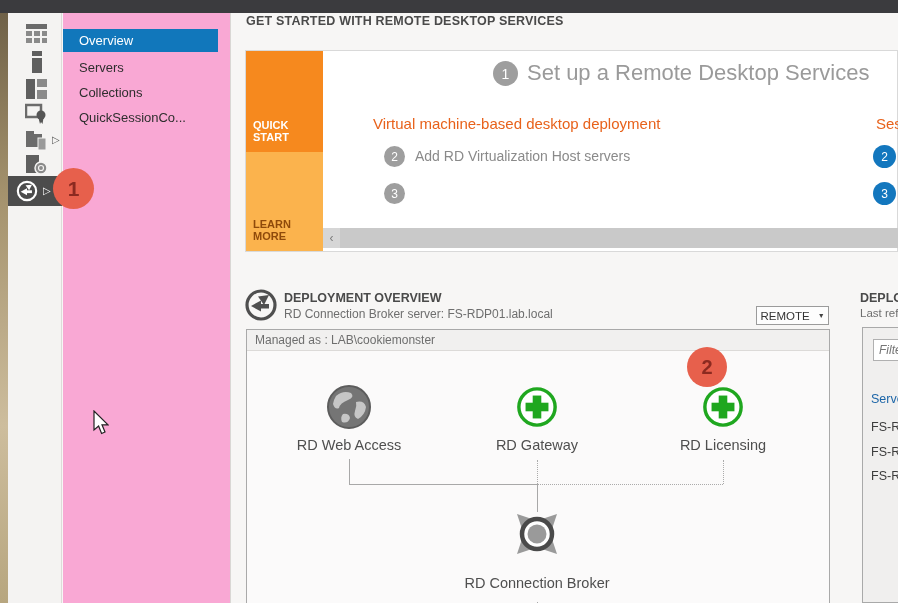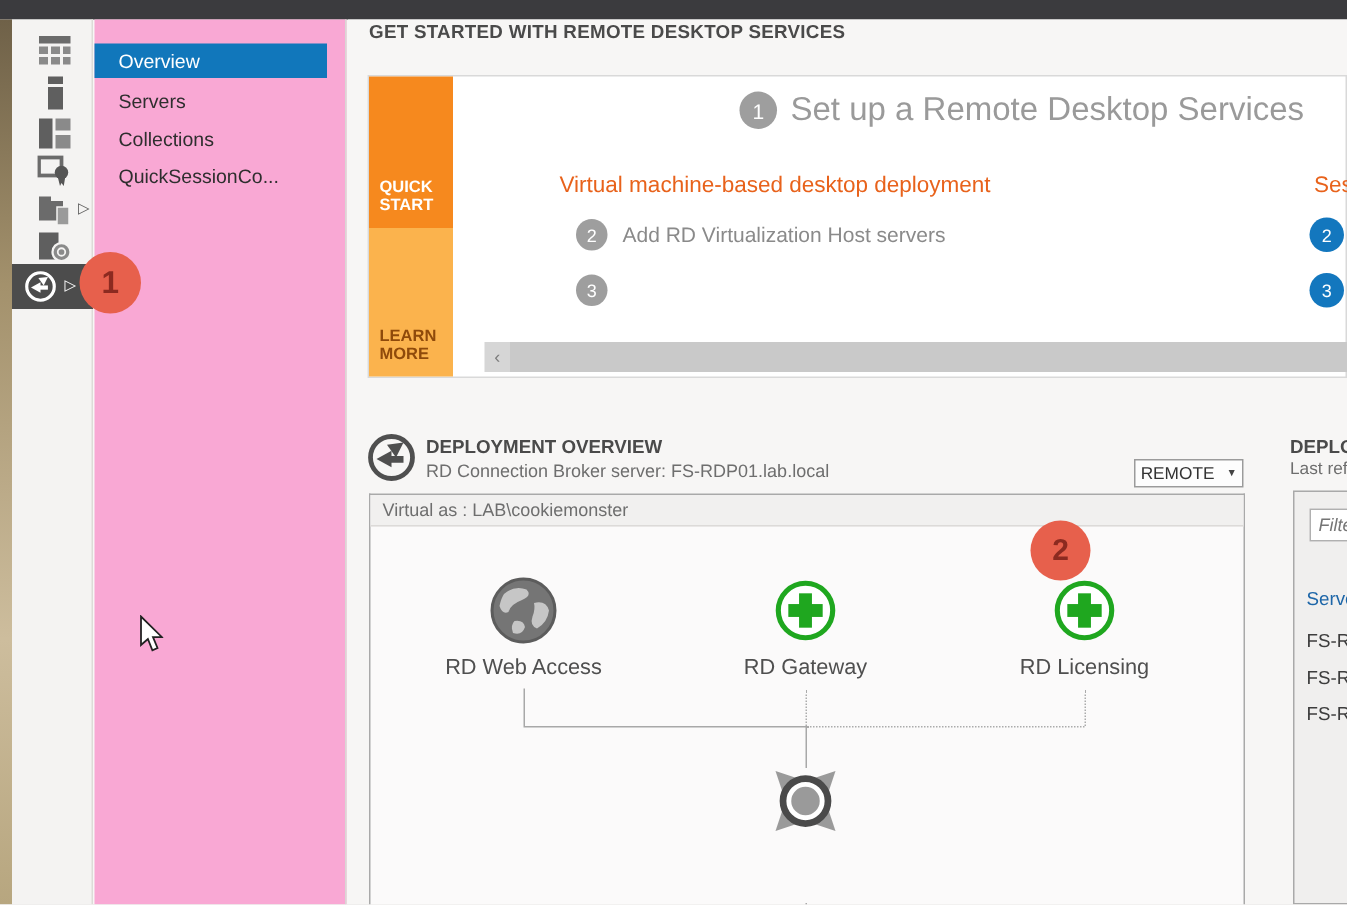--- a/index.html
+++ b/index.html
@@ -39,7 +39,7 @@
   
   .gs-title { left:14px; top:1px; font-size:12.5px; font-weight:bold; color:#4a4a4a; letter-spacing:.2px; }
   .banner { left:13px; top:37px; width:653px; height:202px; background:#ffffff; border:1px solid #d9d9d9; }
-  .tile { position:absolute; left:0; width:56px; display:flex; align-items:flex-end; padding:0 0 9px 7px; }
+  .tile { position:absolute; left:0; width:77px; display:flex; align-items:flex-end; padding:0 0 9px 7px; }
   .tile-qs { top:0; height:101px; background:#F6891E; color:#ffffff; font-size:11px; font-weight:bold; }
   .tile-lm { top:101px; height:99px; background:#FBB34D; color:#8F4A0B; font-size:11px; font-weight:bold; }
   .numcircle { border-radius:50%; background:#9E9E9E; color:#ffffff;

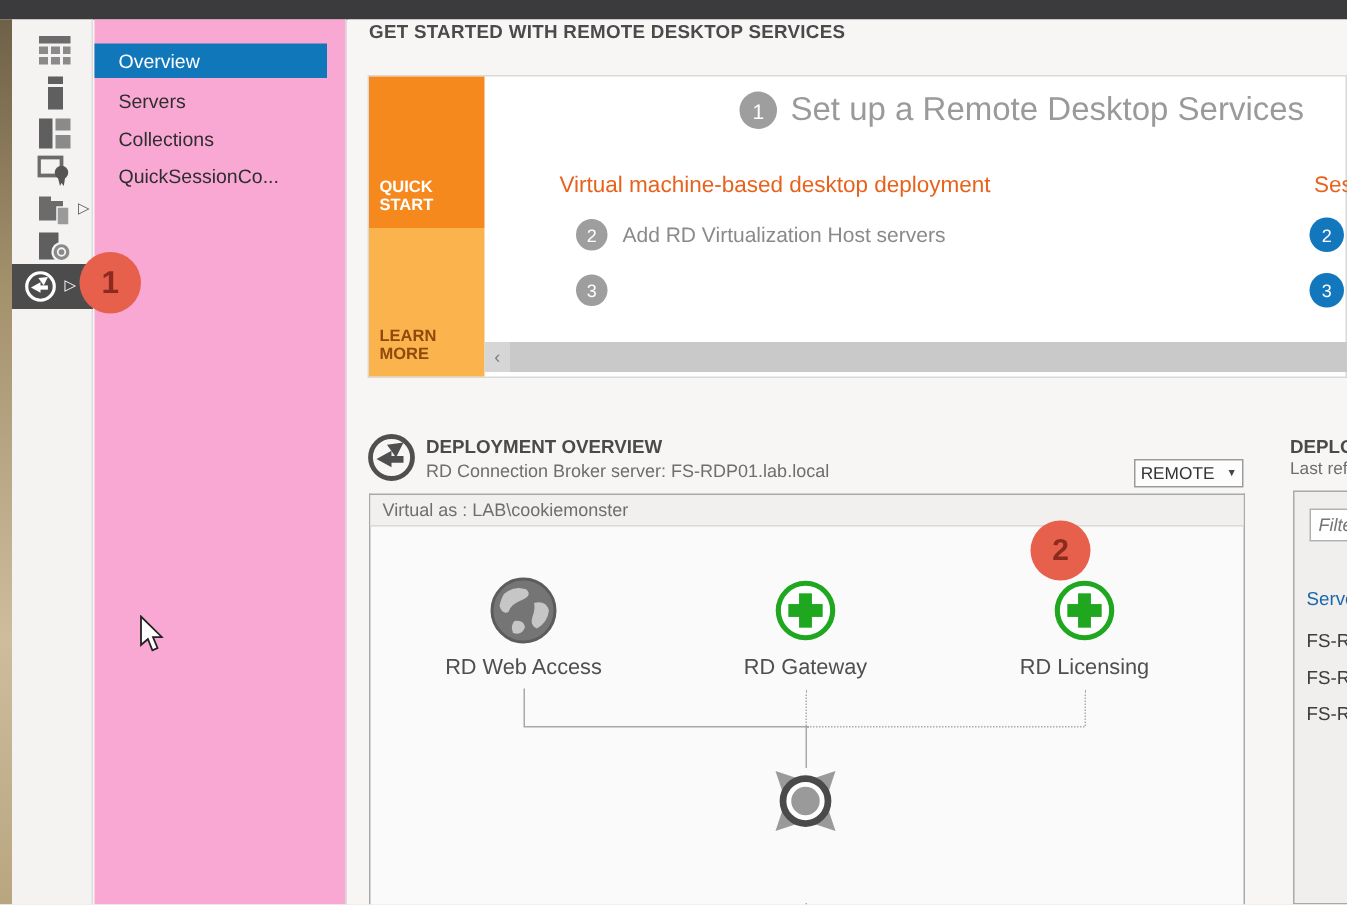--- a/index.html
+++ b/index.html
@@ -206,7 +206,7 @@
 
     <div class="abs dep-panel">
       <div class="managed-bar">
-        <span>Virtual as : LAB\cookiemonster</span>
+        <span>Managed as : LAB\cookiemonster</span>
       </div>
 
       <svg class="abs" style="left:79px; top:54px;" width="46" height="46" viewBox="0 0 46 46">

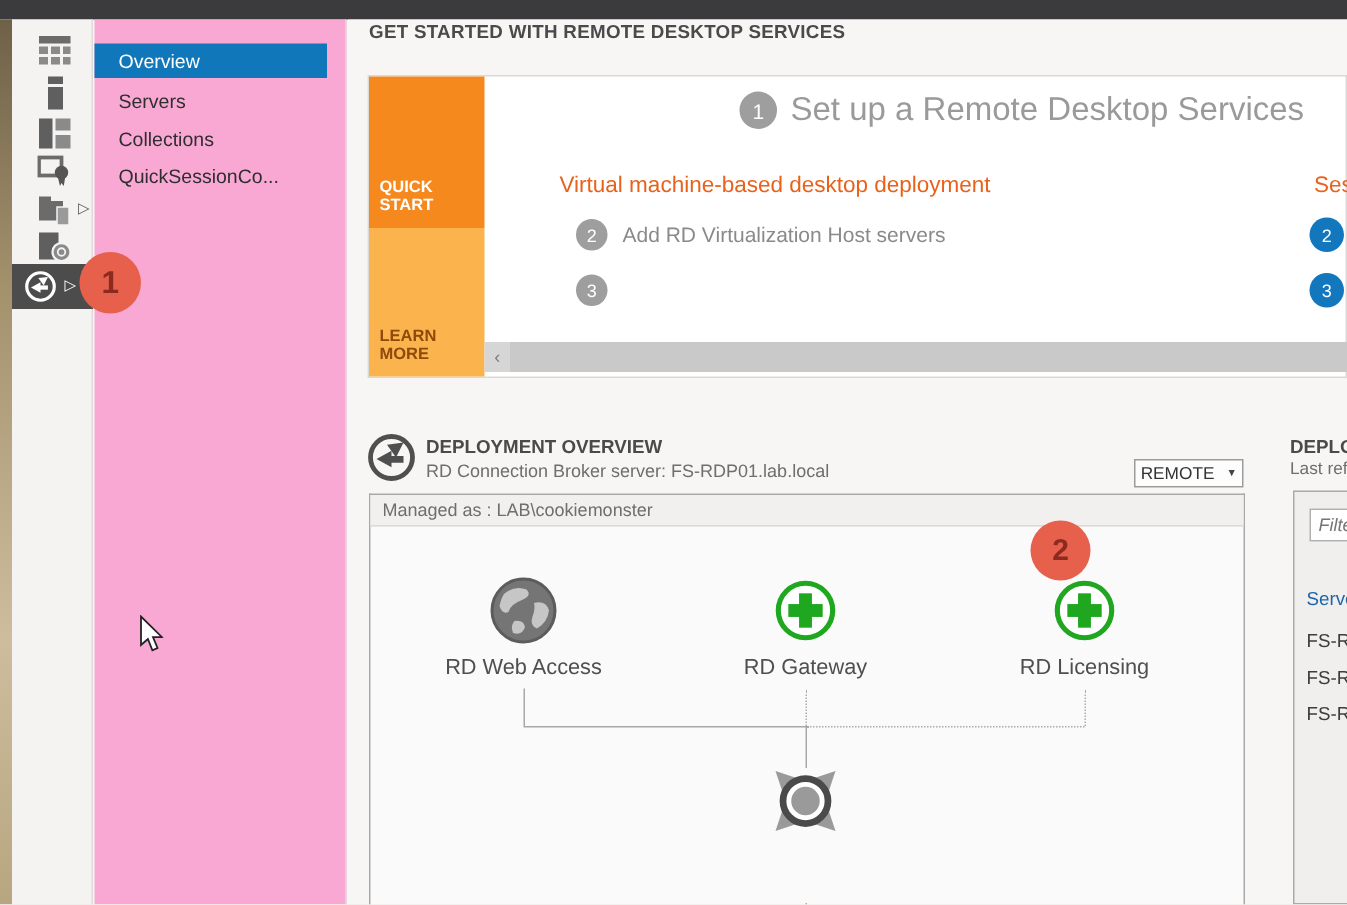--- a/index.html
+++ b/index.html
@@ -246,6 +246,7 @@
         <circle cx="24" cy="24" r="15" fill="#ffffff" stroke="#4a4a4a" stroke-width="4.5"></circle>
         <circle cx="24" cy="24" r="9.5" fill="#9a9a9a"></circle>
       </svg>
+      <div class="node-label" style="left:290px; top:245px;">RD Connection Broker</div>
       <div class="conn solid-v" style="left:290px; top:272px; height:15px;"></div>
     </div>
   </div>

